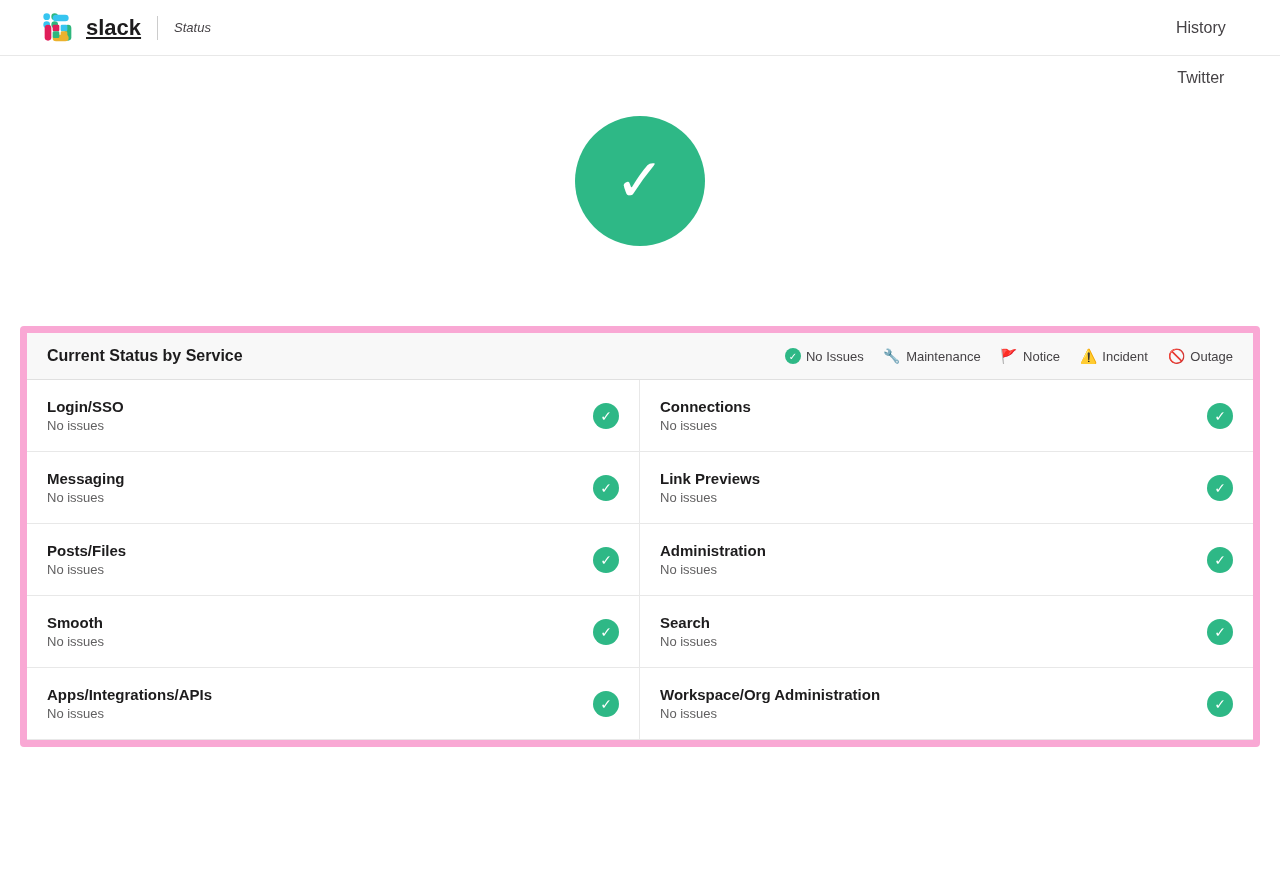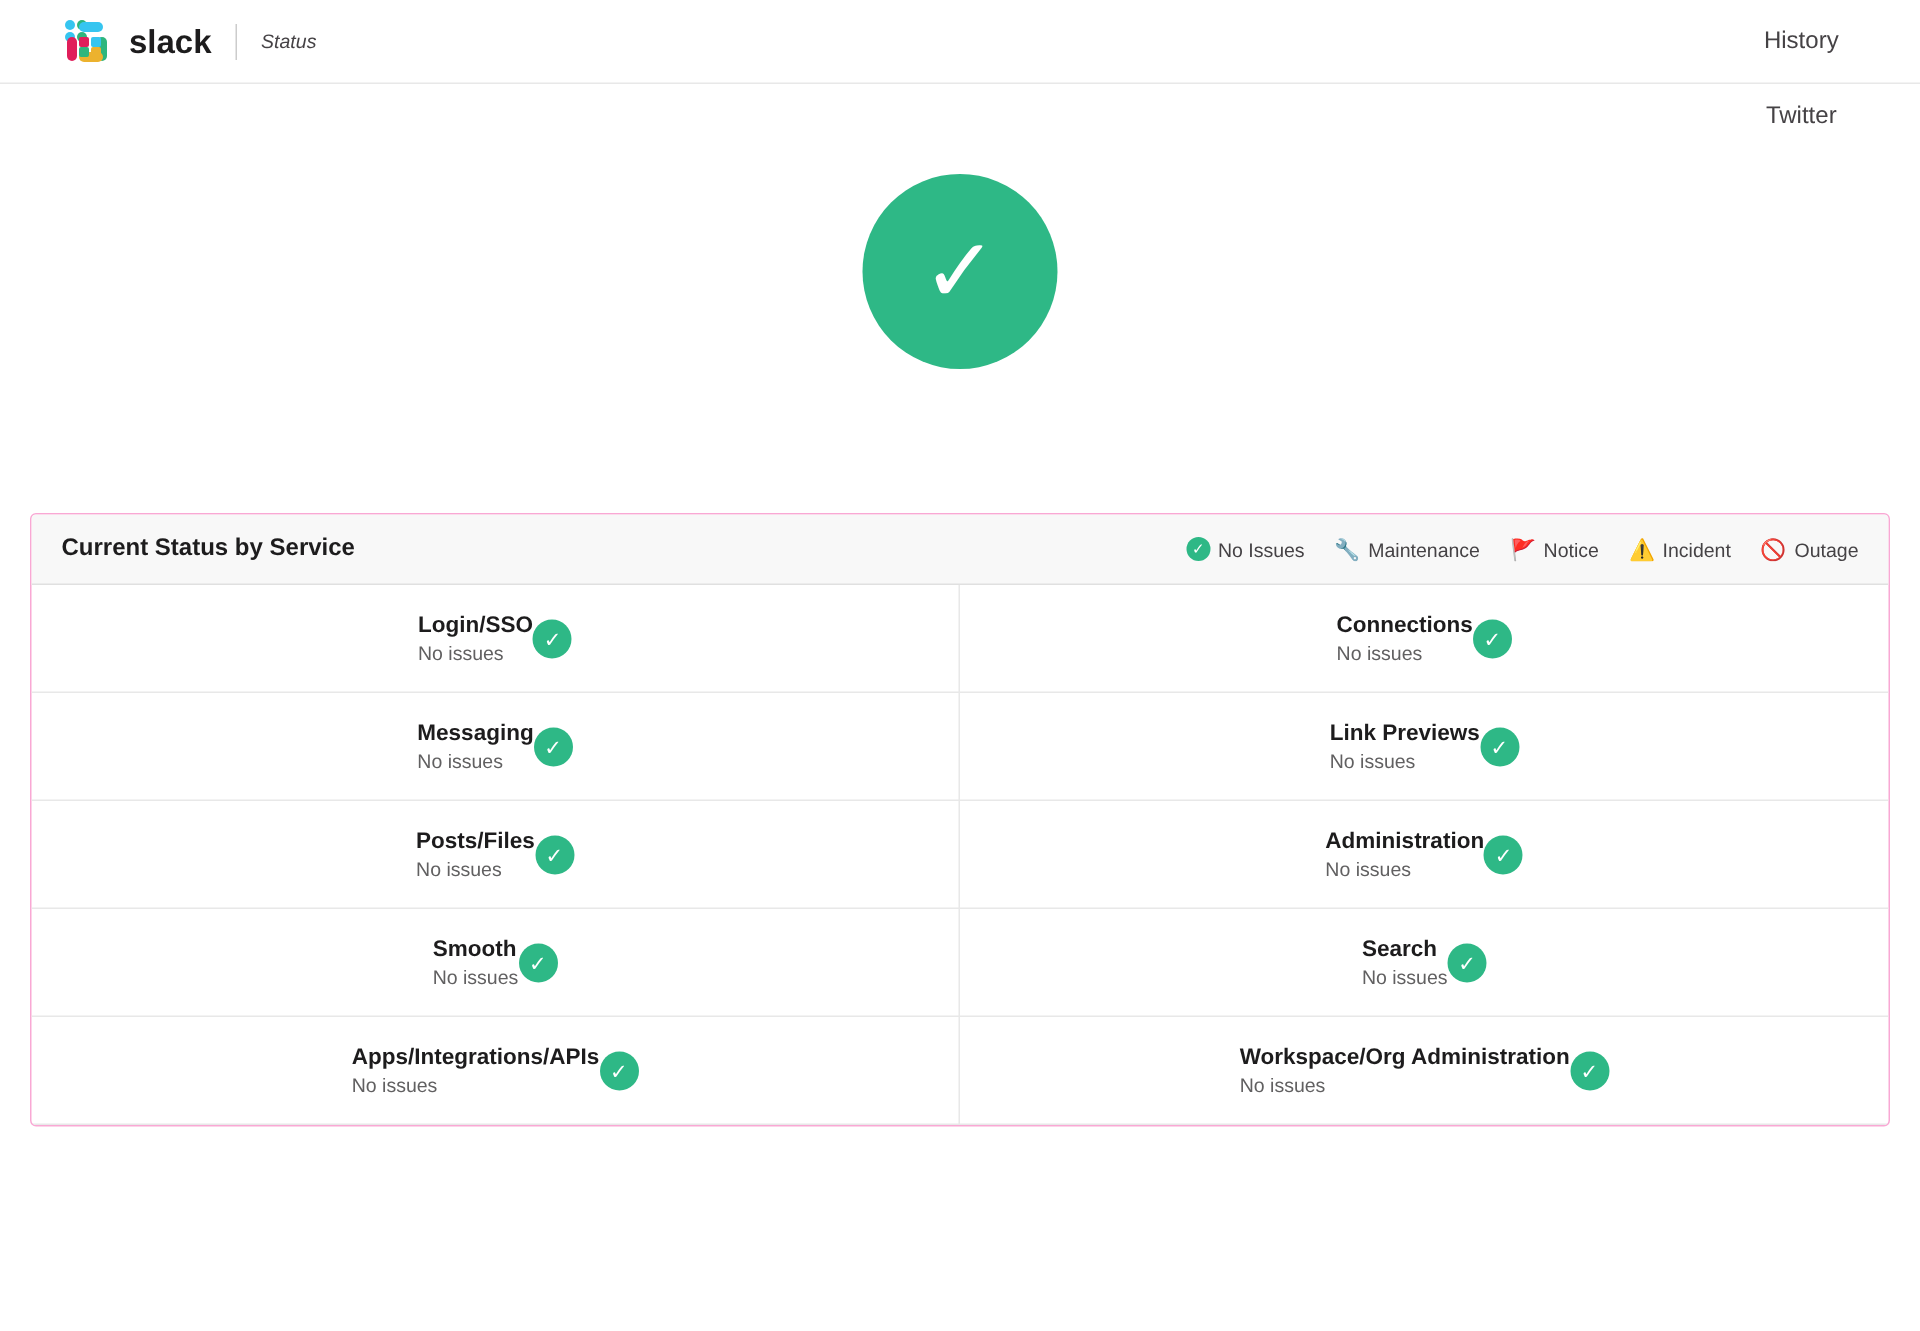--- a/index.html
+++ b/index.html
@@ -28,6 +28,7 @@
       font-size: 22px;
       font-weight: 700;
       color: #1d1c1d;
+      text-decoration: underline;
     }
     .header-divider {
       width: 1px;

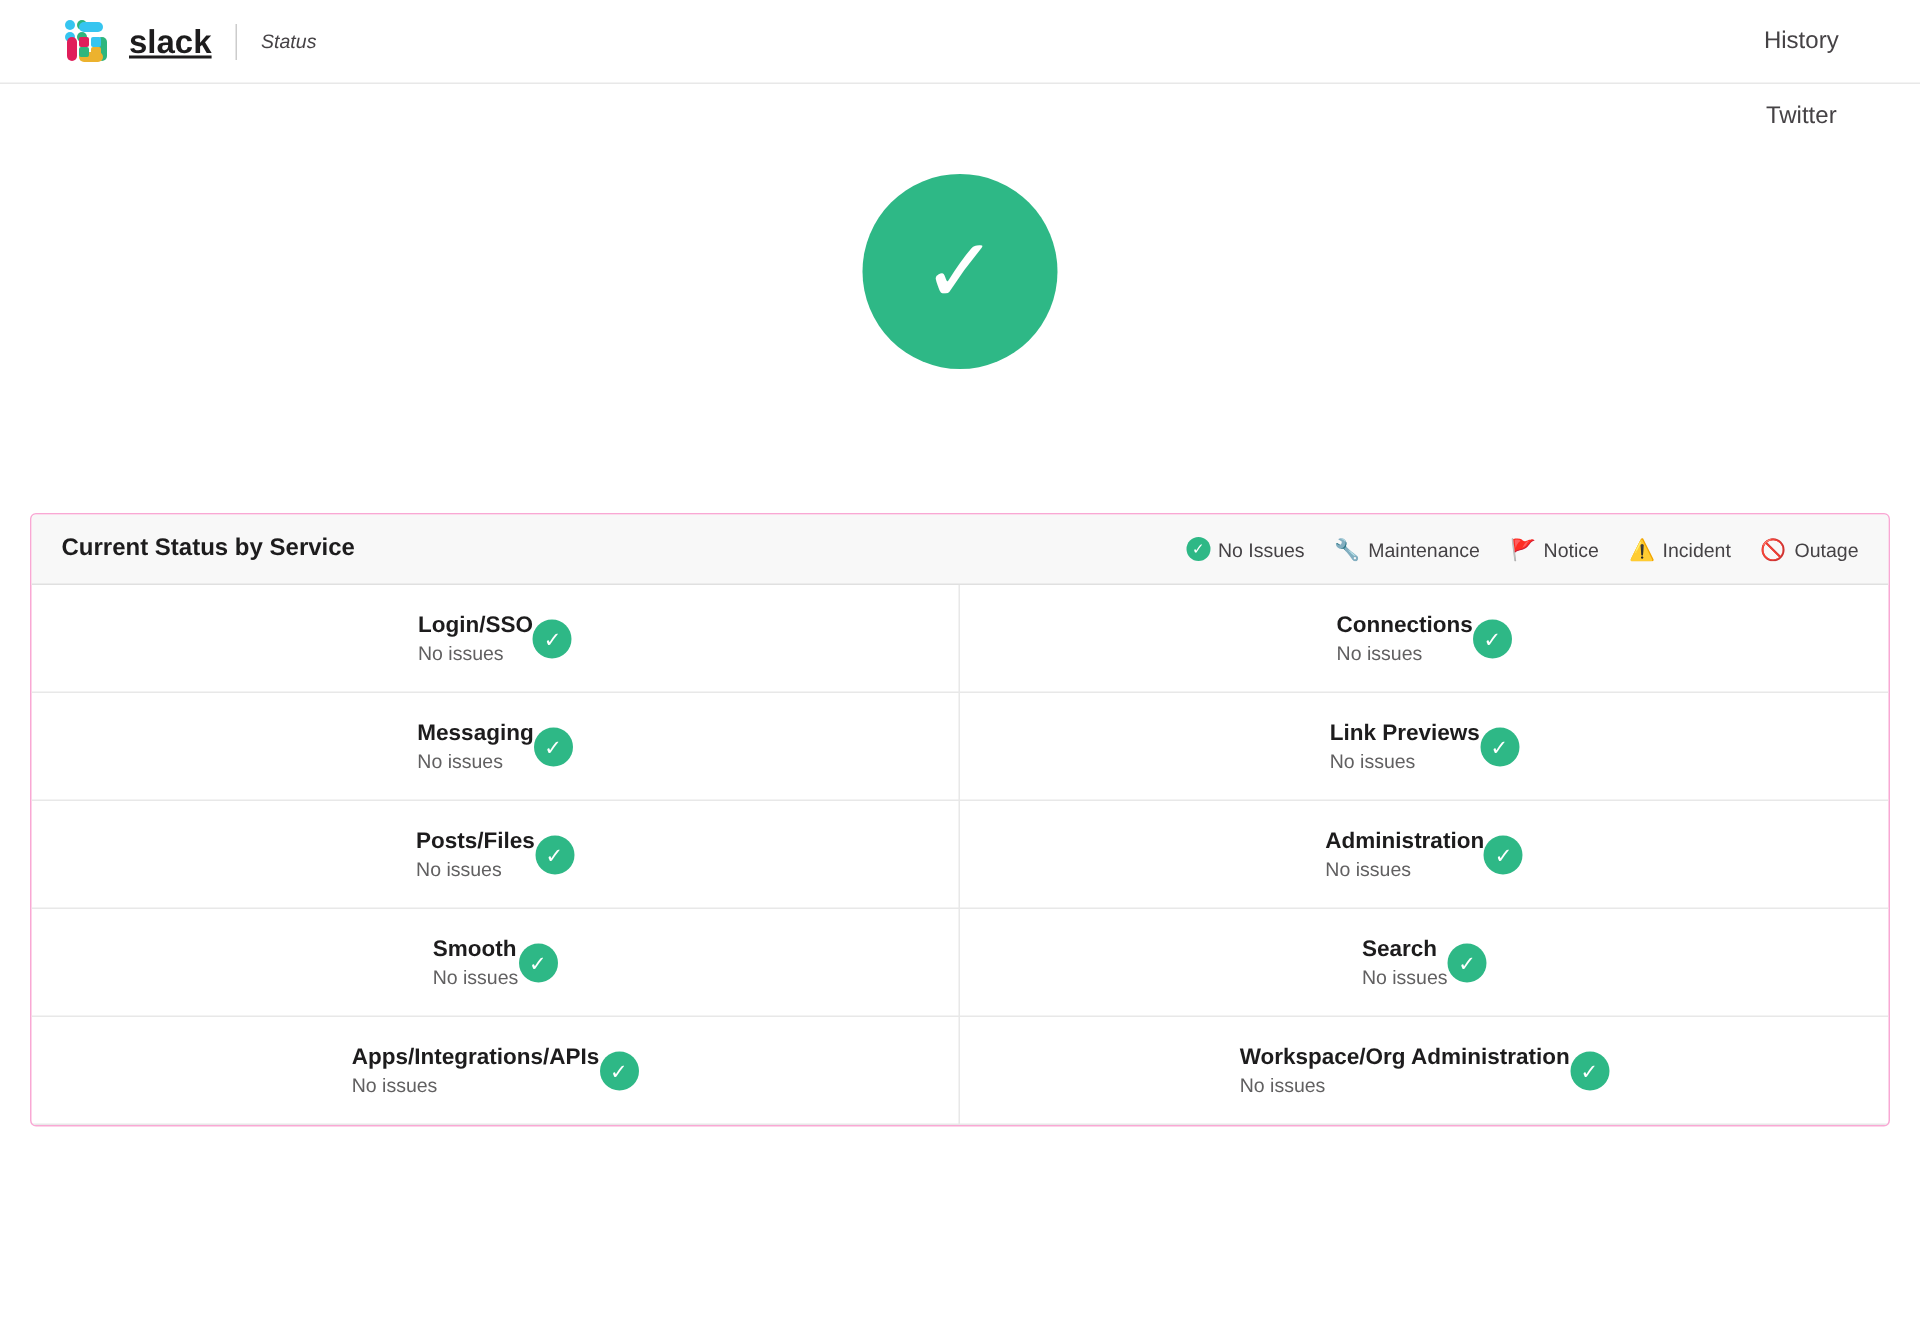--- a/index.html
+++ b/index.html
@@ -91,8 +91,8 @@
     
     .status-section {
       max-width: 1240px;
-      margin: 16px auto 40px;
-      border: 1px solid #f9a8d4;
+      margin: 0 auto 40px;
+      border: 7px solid #f9a8d4;
       border-radius: 4px;
       overflow: hidden;
     }

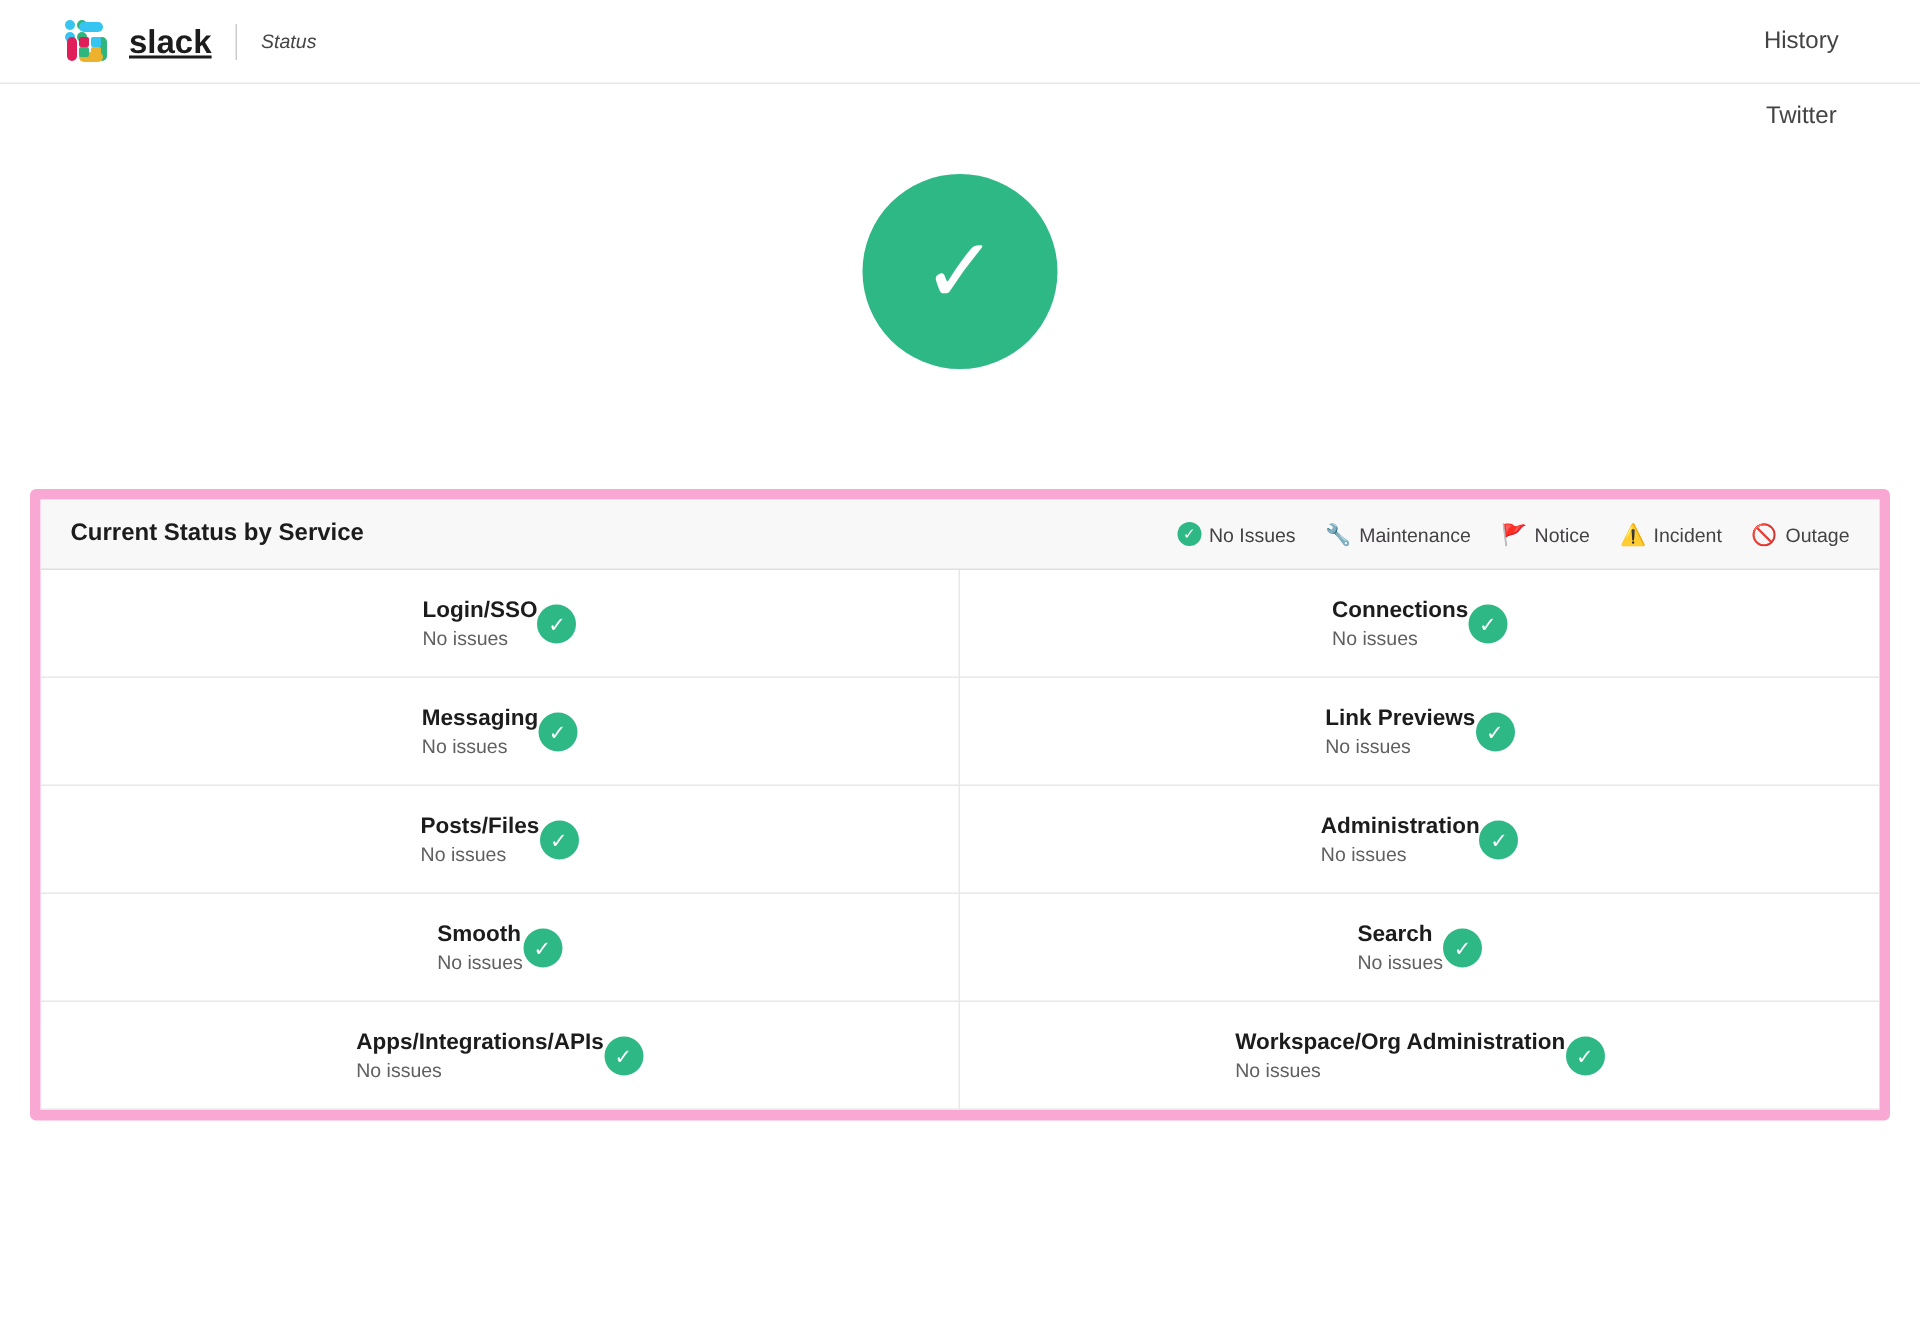--- a/index.html
+++ b/index.html
@@ -148,7 +148,7 @@
       border-bottom: 1px solid #e8e8e8;
       display: flex;
       align-items: center;
-      justify-content: center;
+      justify-content: space-between;
     }
     .service-cell:nth-child(odd) {
       border-right: 1px solid #e8e8e8;

